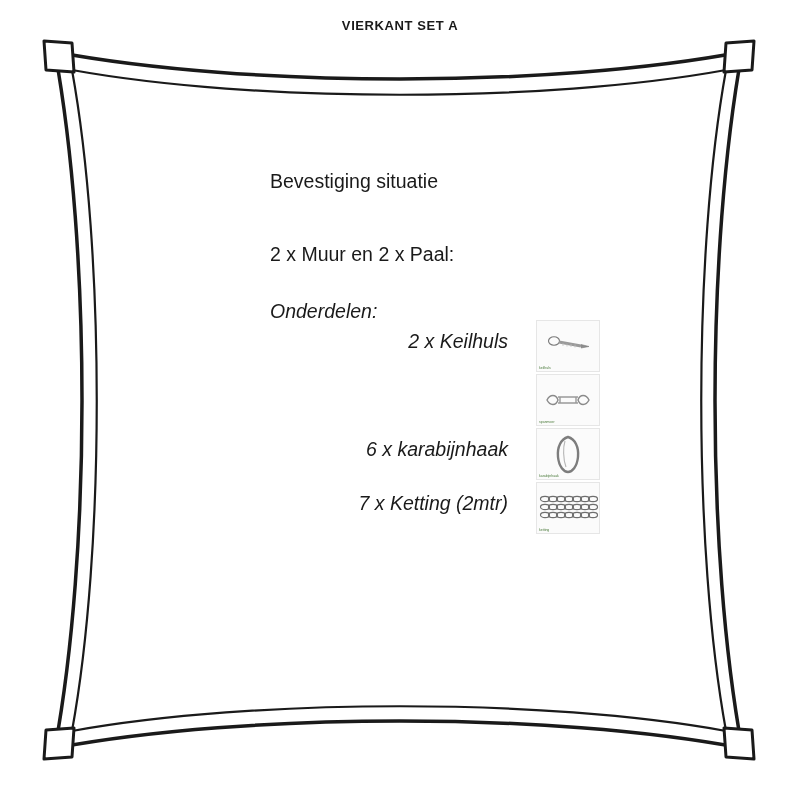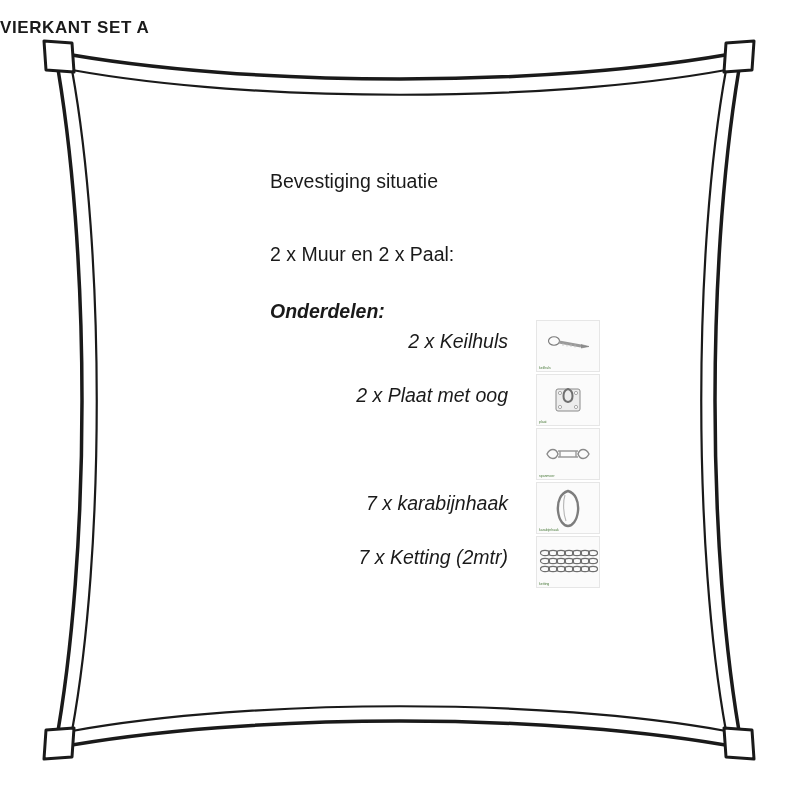--- a/index.html
+++ b/index.html
@@ -26,8 +26,8 @@
     left: 0;
     top: 18px;
     width: 800px;
-    text-align: left;
-    font-size: 17px;
+    text-align: center;
+    font-size: 13px;
     font-weight: bold;
     letter-spacing: 0.6px;
   }

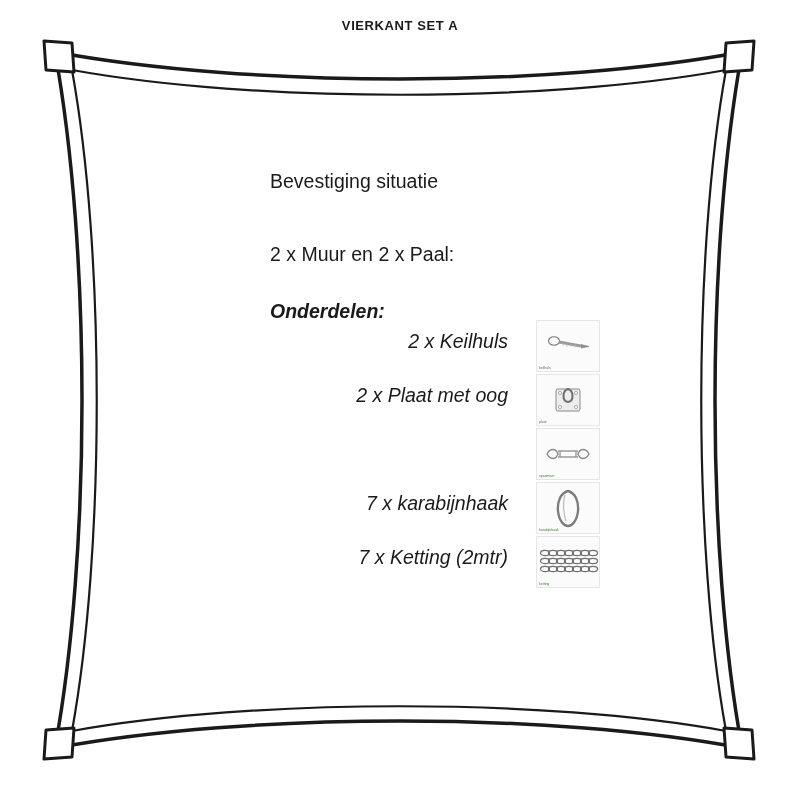--- a/index.html
+++ b/index.html
@@ -58,7 +58,7 @@
   }
   .line.italic {
     font-style: italic;
-    font-weight: bold;
+    font-weight: normal;
     margin-bottom: 14px;
   }
   .parts-list {

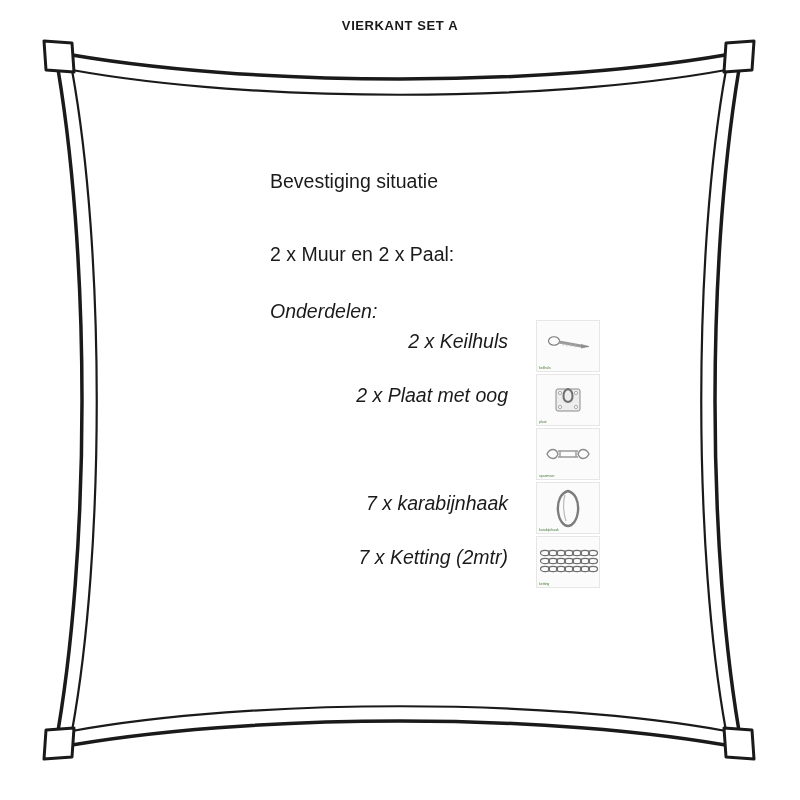--- a/index.html
+++ b/index.html
@@ -160,20 +160,6 @@
       </div>
     </div>
 
-    <div class="part-row">
-      <div class="part-label">2 x Plaat met oog</div>
-      <div class="part-thumb">
-        <svg viewBox="0 0 62 50">
-          <rect x="19" y="14" width="24" height="22" rx="2" fill="#ededed" stroke="#8a8a8a" stroke-width="1"></rect>
-          <circle cx="23" cy="18" r="1.6" fill="#ffffff" stroke="#8a8a8a" stroke-width="0.7"></circle>
-          <circle cx="39" cy="18" r="1.6" fill="#ffffff" stroke="#8a8a8a" stroke-width="0.7"></circle>
-          <circle cx="23" cy="32" r="1.6" fill="#ffffff" stroke="#8a8a8a" stroke-width="0.7"></circle>
-          <circle cx="39" cy="32" r="1.6" fill="#ffffff" stroke="#8a8a8a" stroke-width="0.7"></circle>
-          <path d="M 31 14 C 25 16, 25 26, 31 27 C 37 26, 37 16, 31 14 Z" fill="none" stroke="#6f6f6f" stroke-width="2"></path>
-        </svg>
-        <span class="thumb-tag">plaat</span>
-      </div>
-    </div>
 
     <div class="part-row">
       <div class="part-thumb">

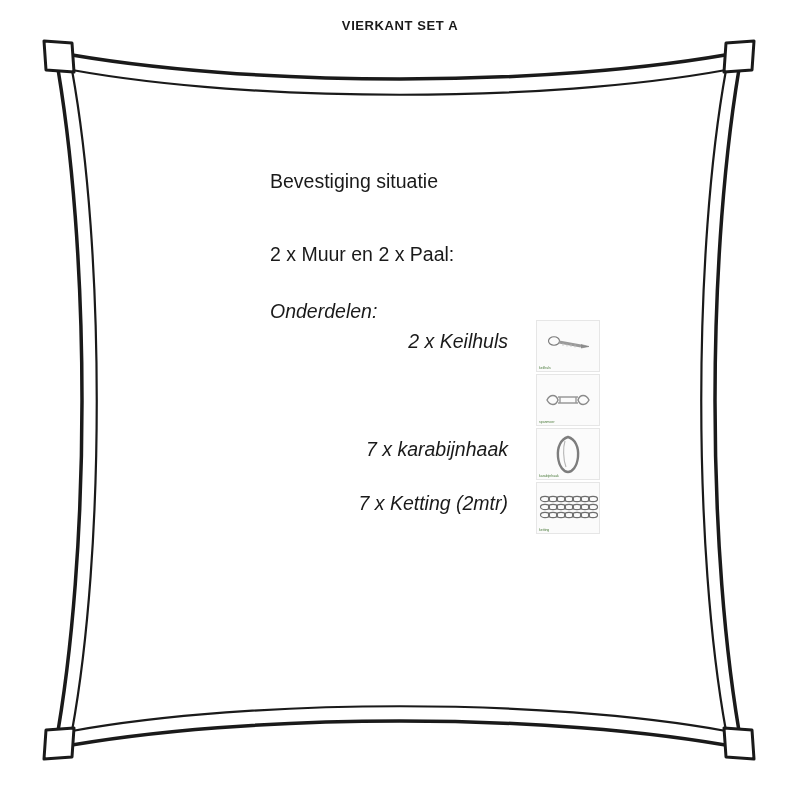--- a/index.html
+++ b/index.html
@@ -174,7 +174,7 @@
     </div>
 
     <div class="part-row">
-      <div class="part-label">7 x karabijnhaak</div>
+      <div class="part-label">6 x karabijnhaak</div>
       <div class="part-thumb">
         <svg viewBox="0 0 62 50">
           <path d="M 31 8 C 24 10, 20 18, 21 28 C 22 38, 27 43, 31 43 C 35 43, 40 38, 41 28 C 42 18, 38 10, 31 8 Z" fill="none" stroke="#7d7d7d" stroke-width="2.4"></path>

